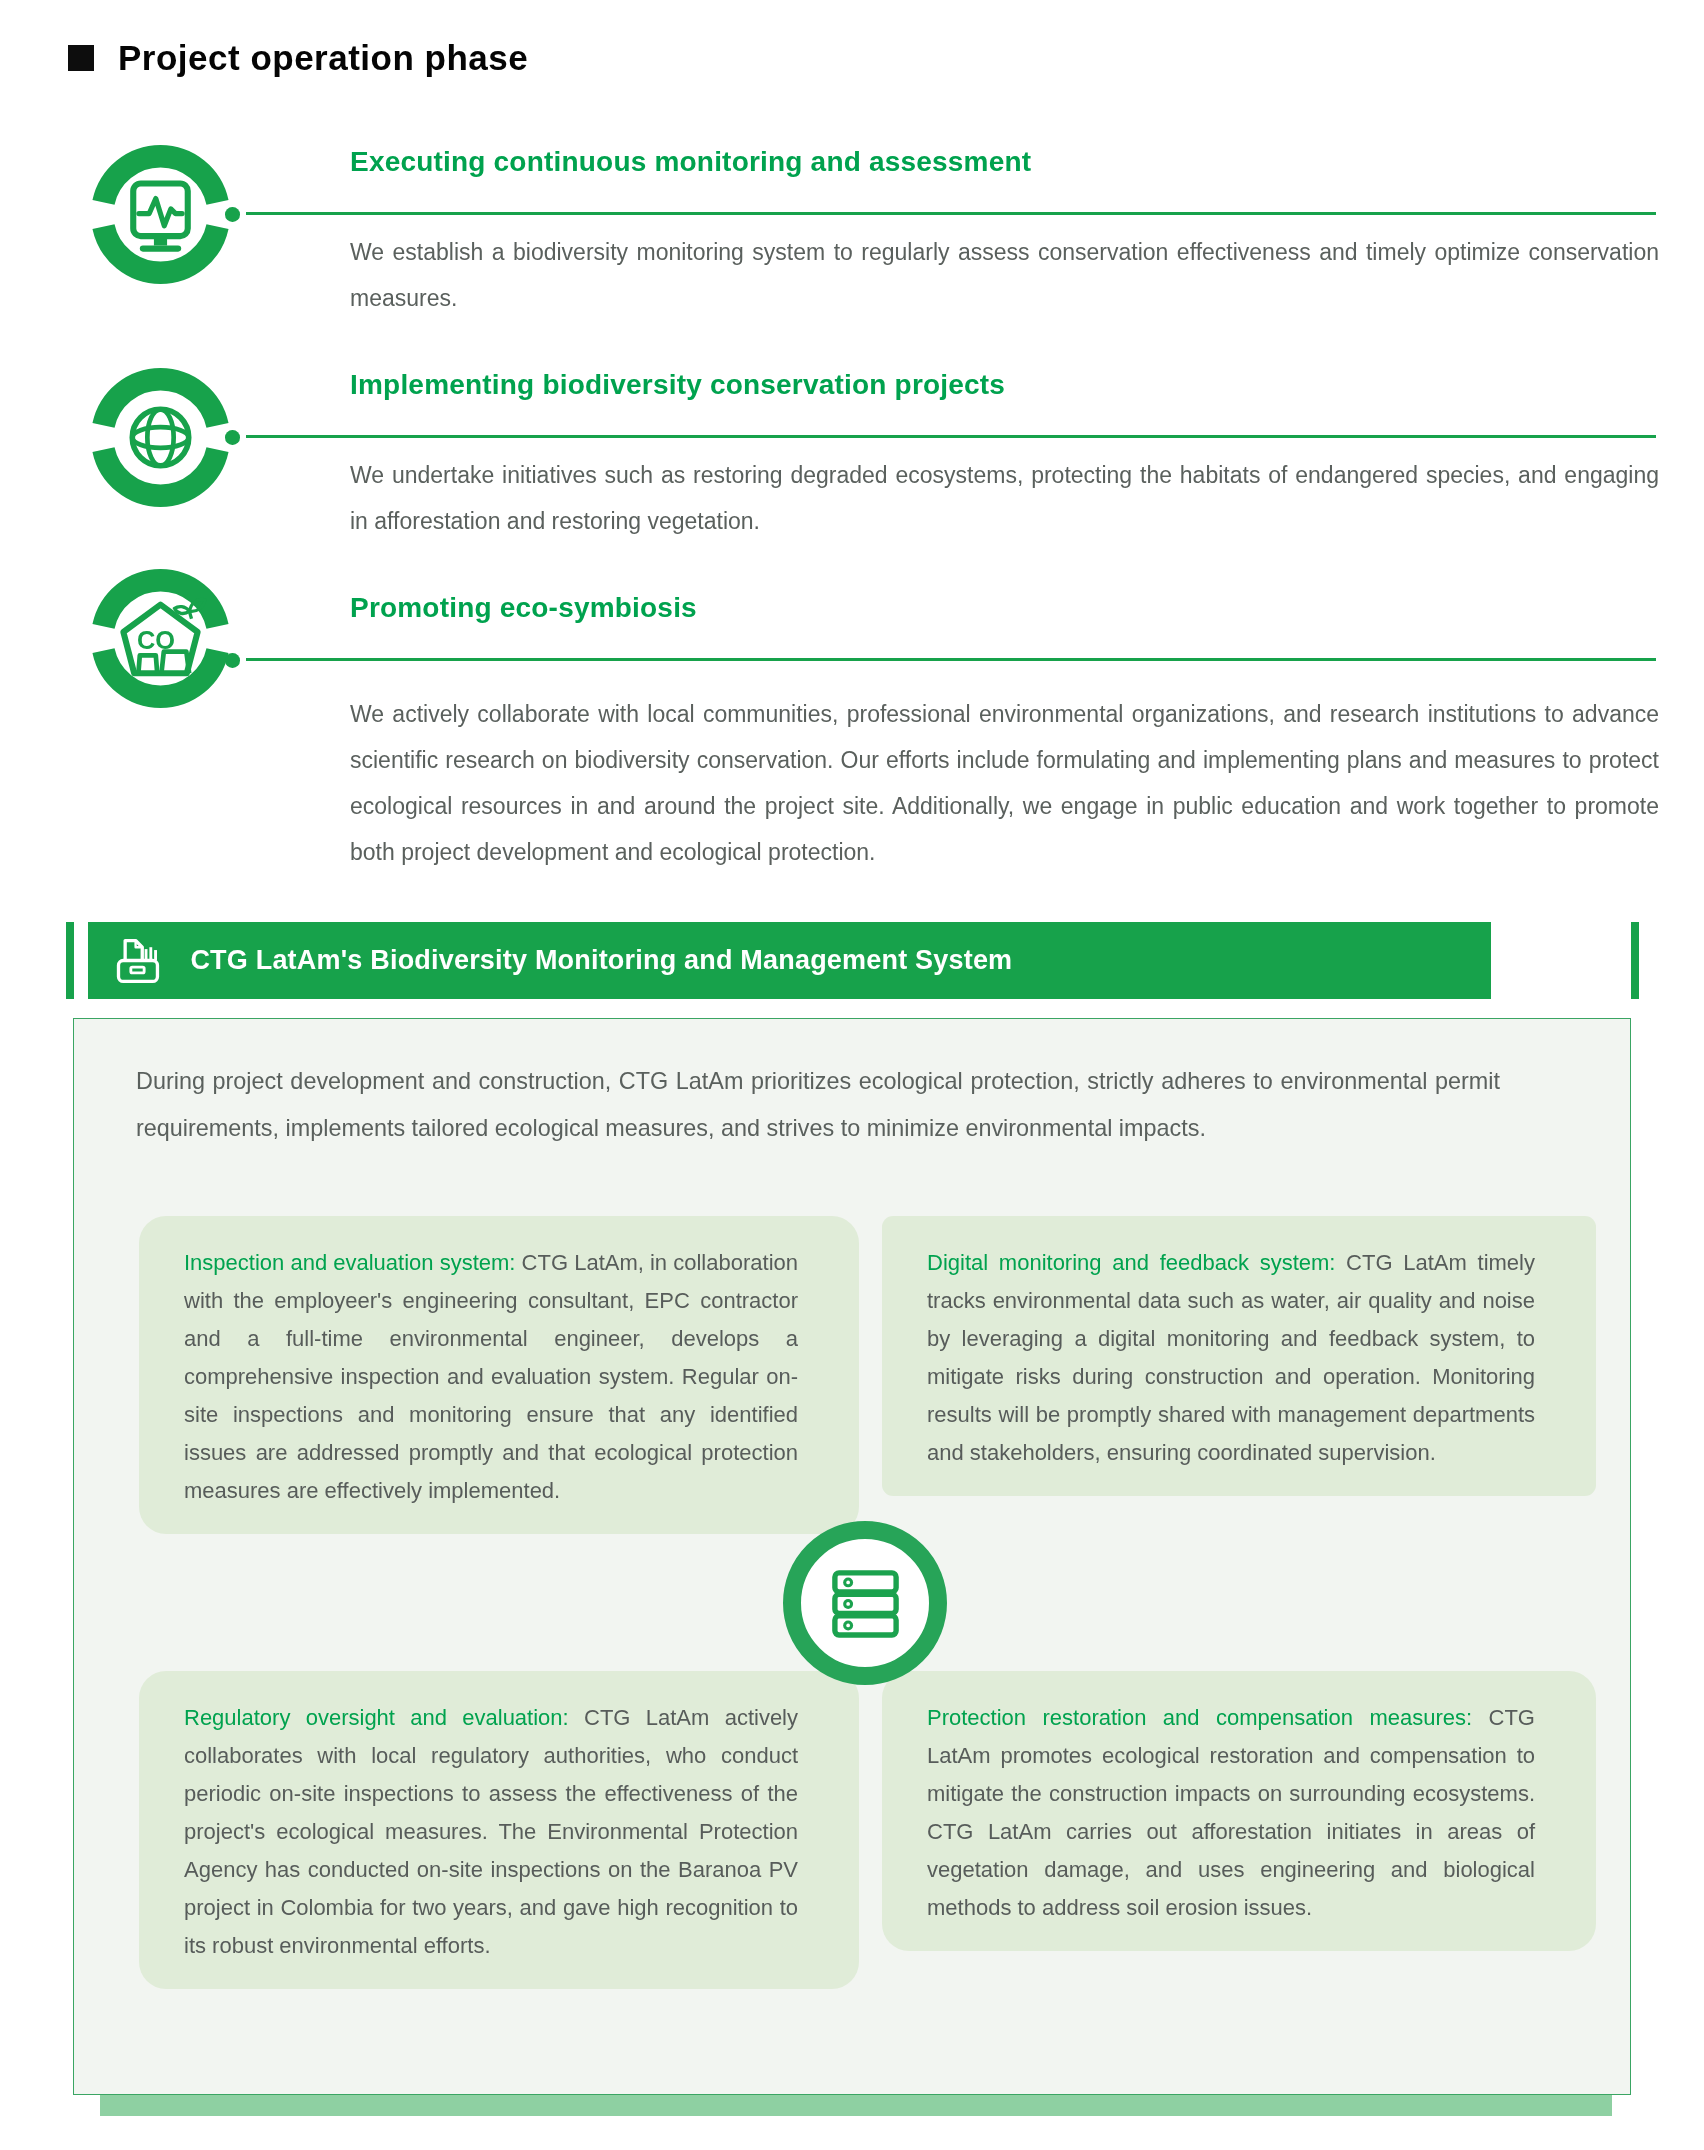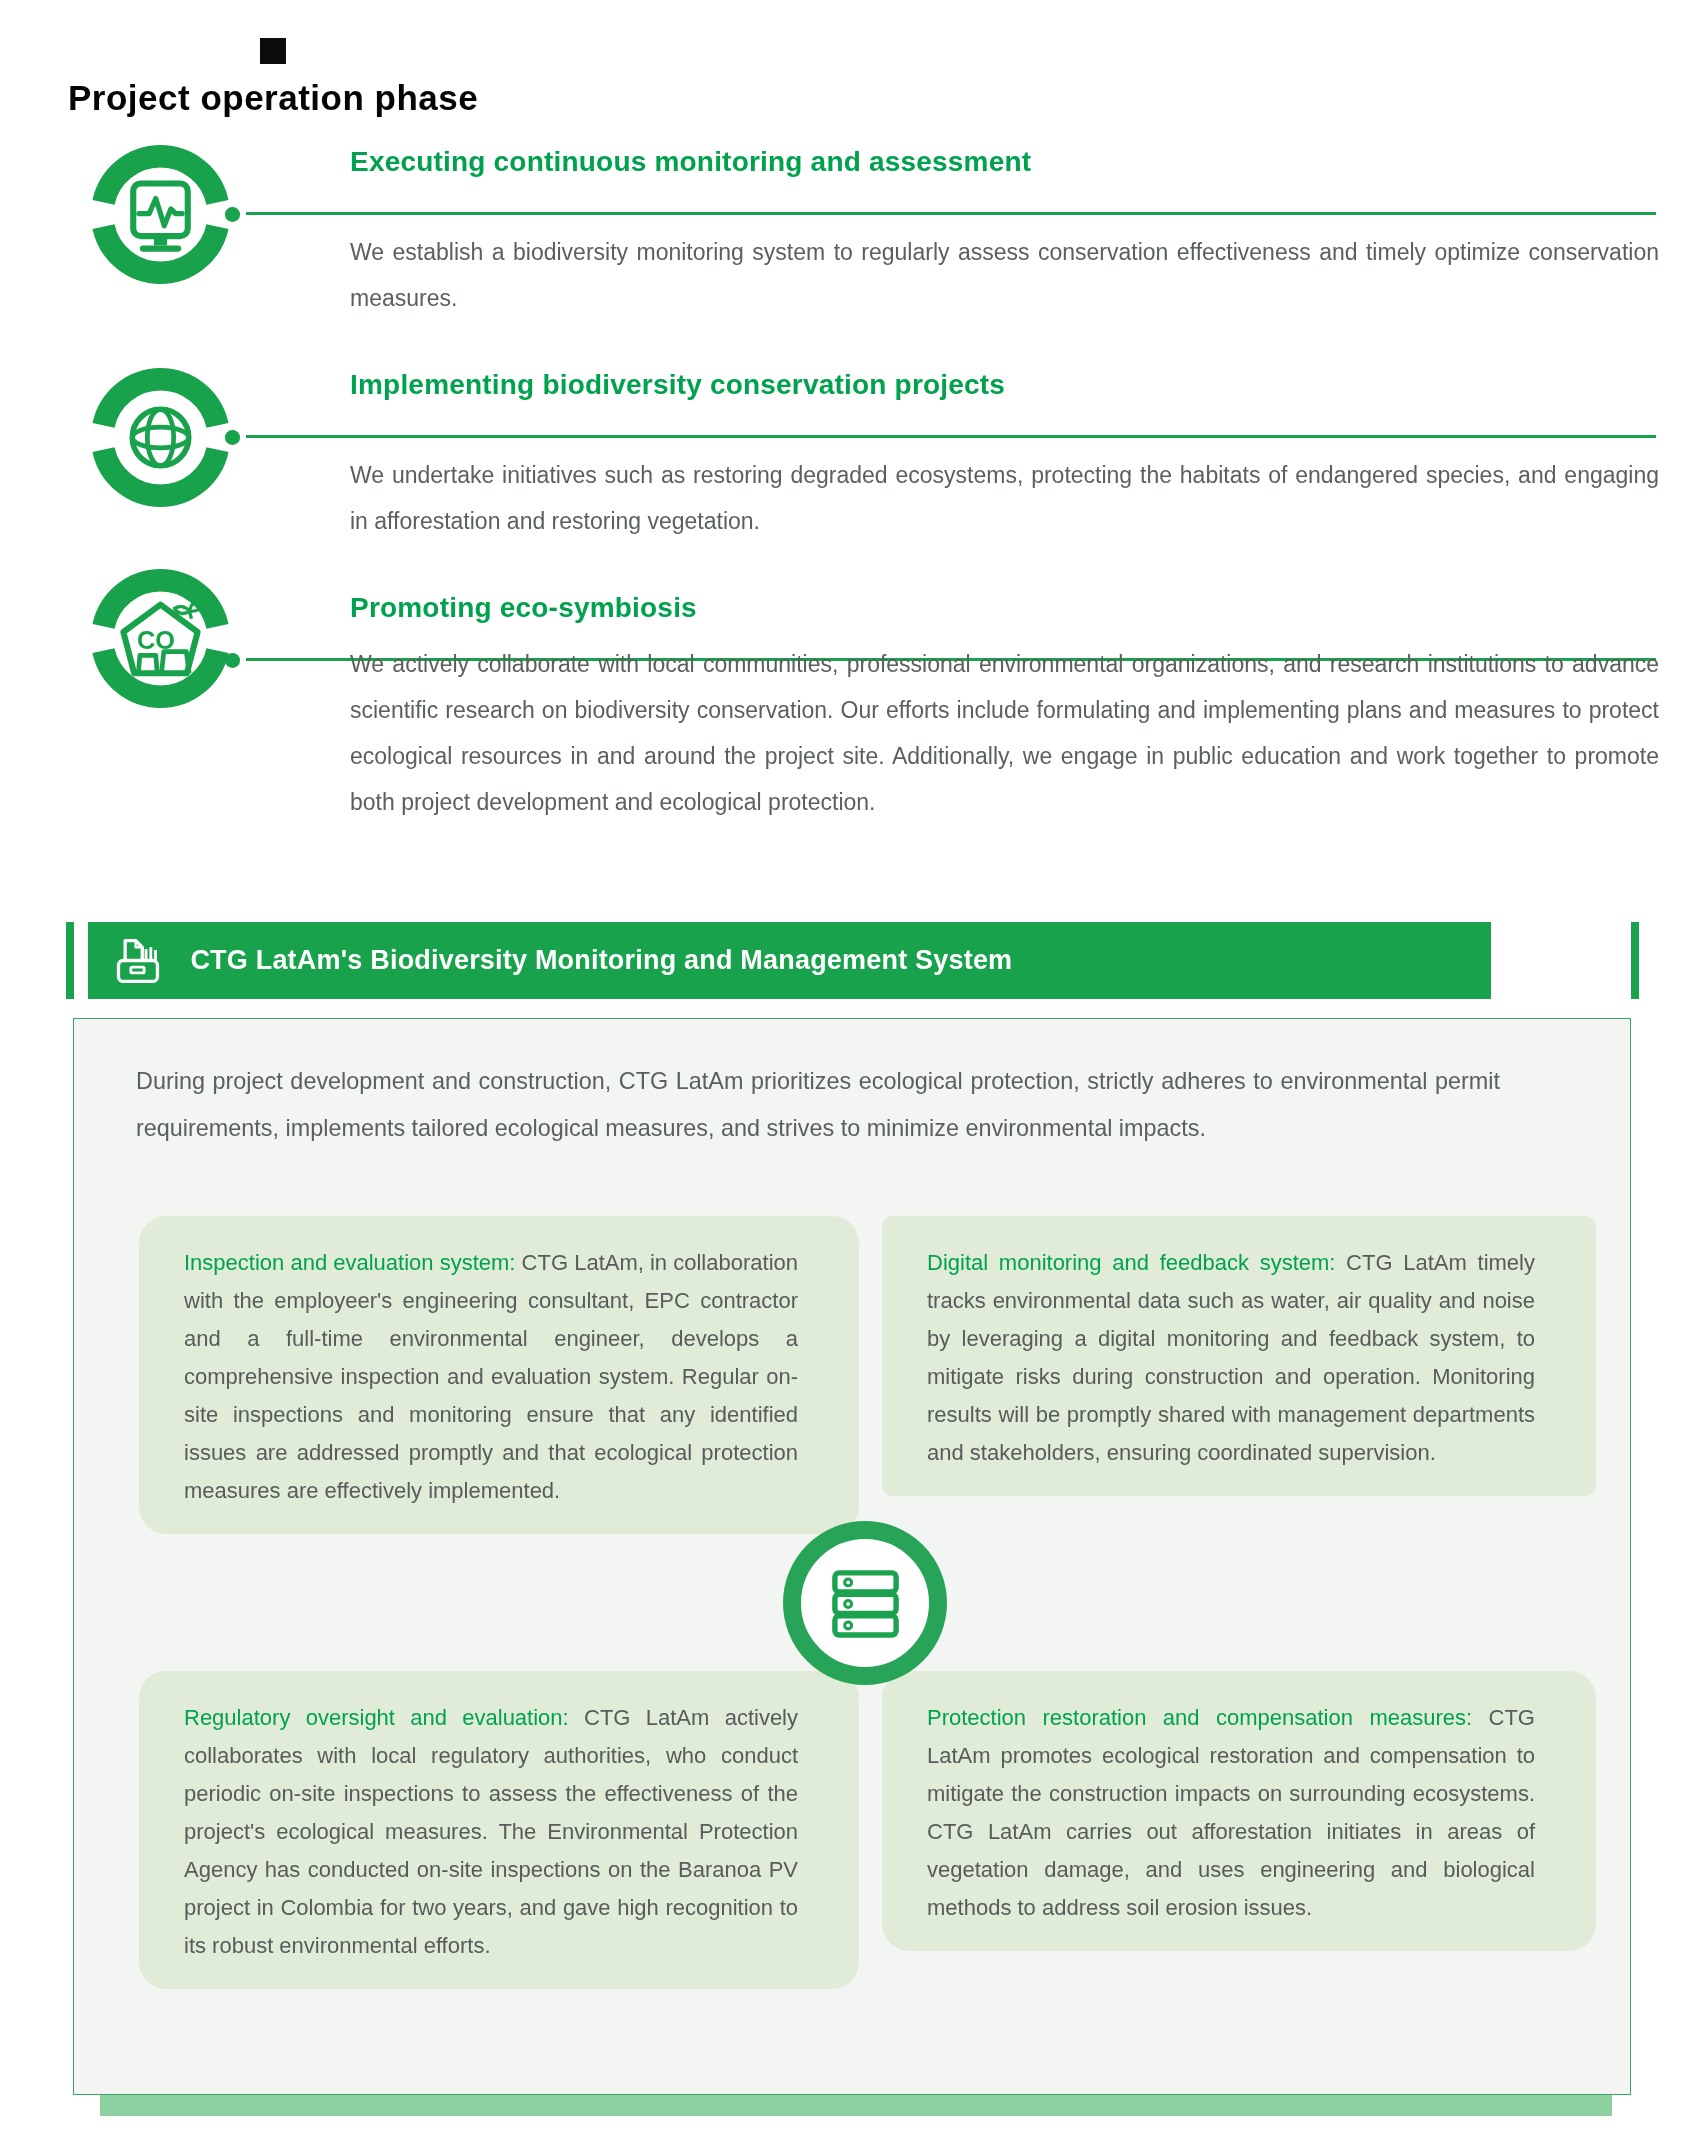--- a/index.html
+++ b/index.html
@@ -8,7 +8,7 @@
     font-family:"Liberation Sans", sans-serif;overflow:hidden;
   }
   
-  .title-row{position:absolute;left:68px;top:38px;display:flex;align-items:center;gap:14px;flex-direction:column;}
+  .title-row{position:absolute;left:68px;top:38px;display:flex;align-items:center;gap:24px;}
   .title-square{width:26px;height:26px;background:#0d0d0d;}
   .title-text{font-size:35px;font-weight:700;color:#050505;letter-spacing:0.5px;}
 

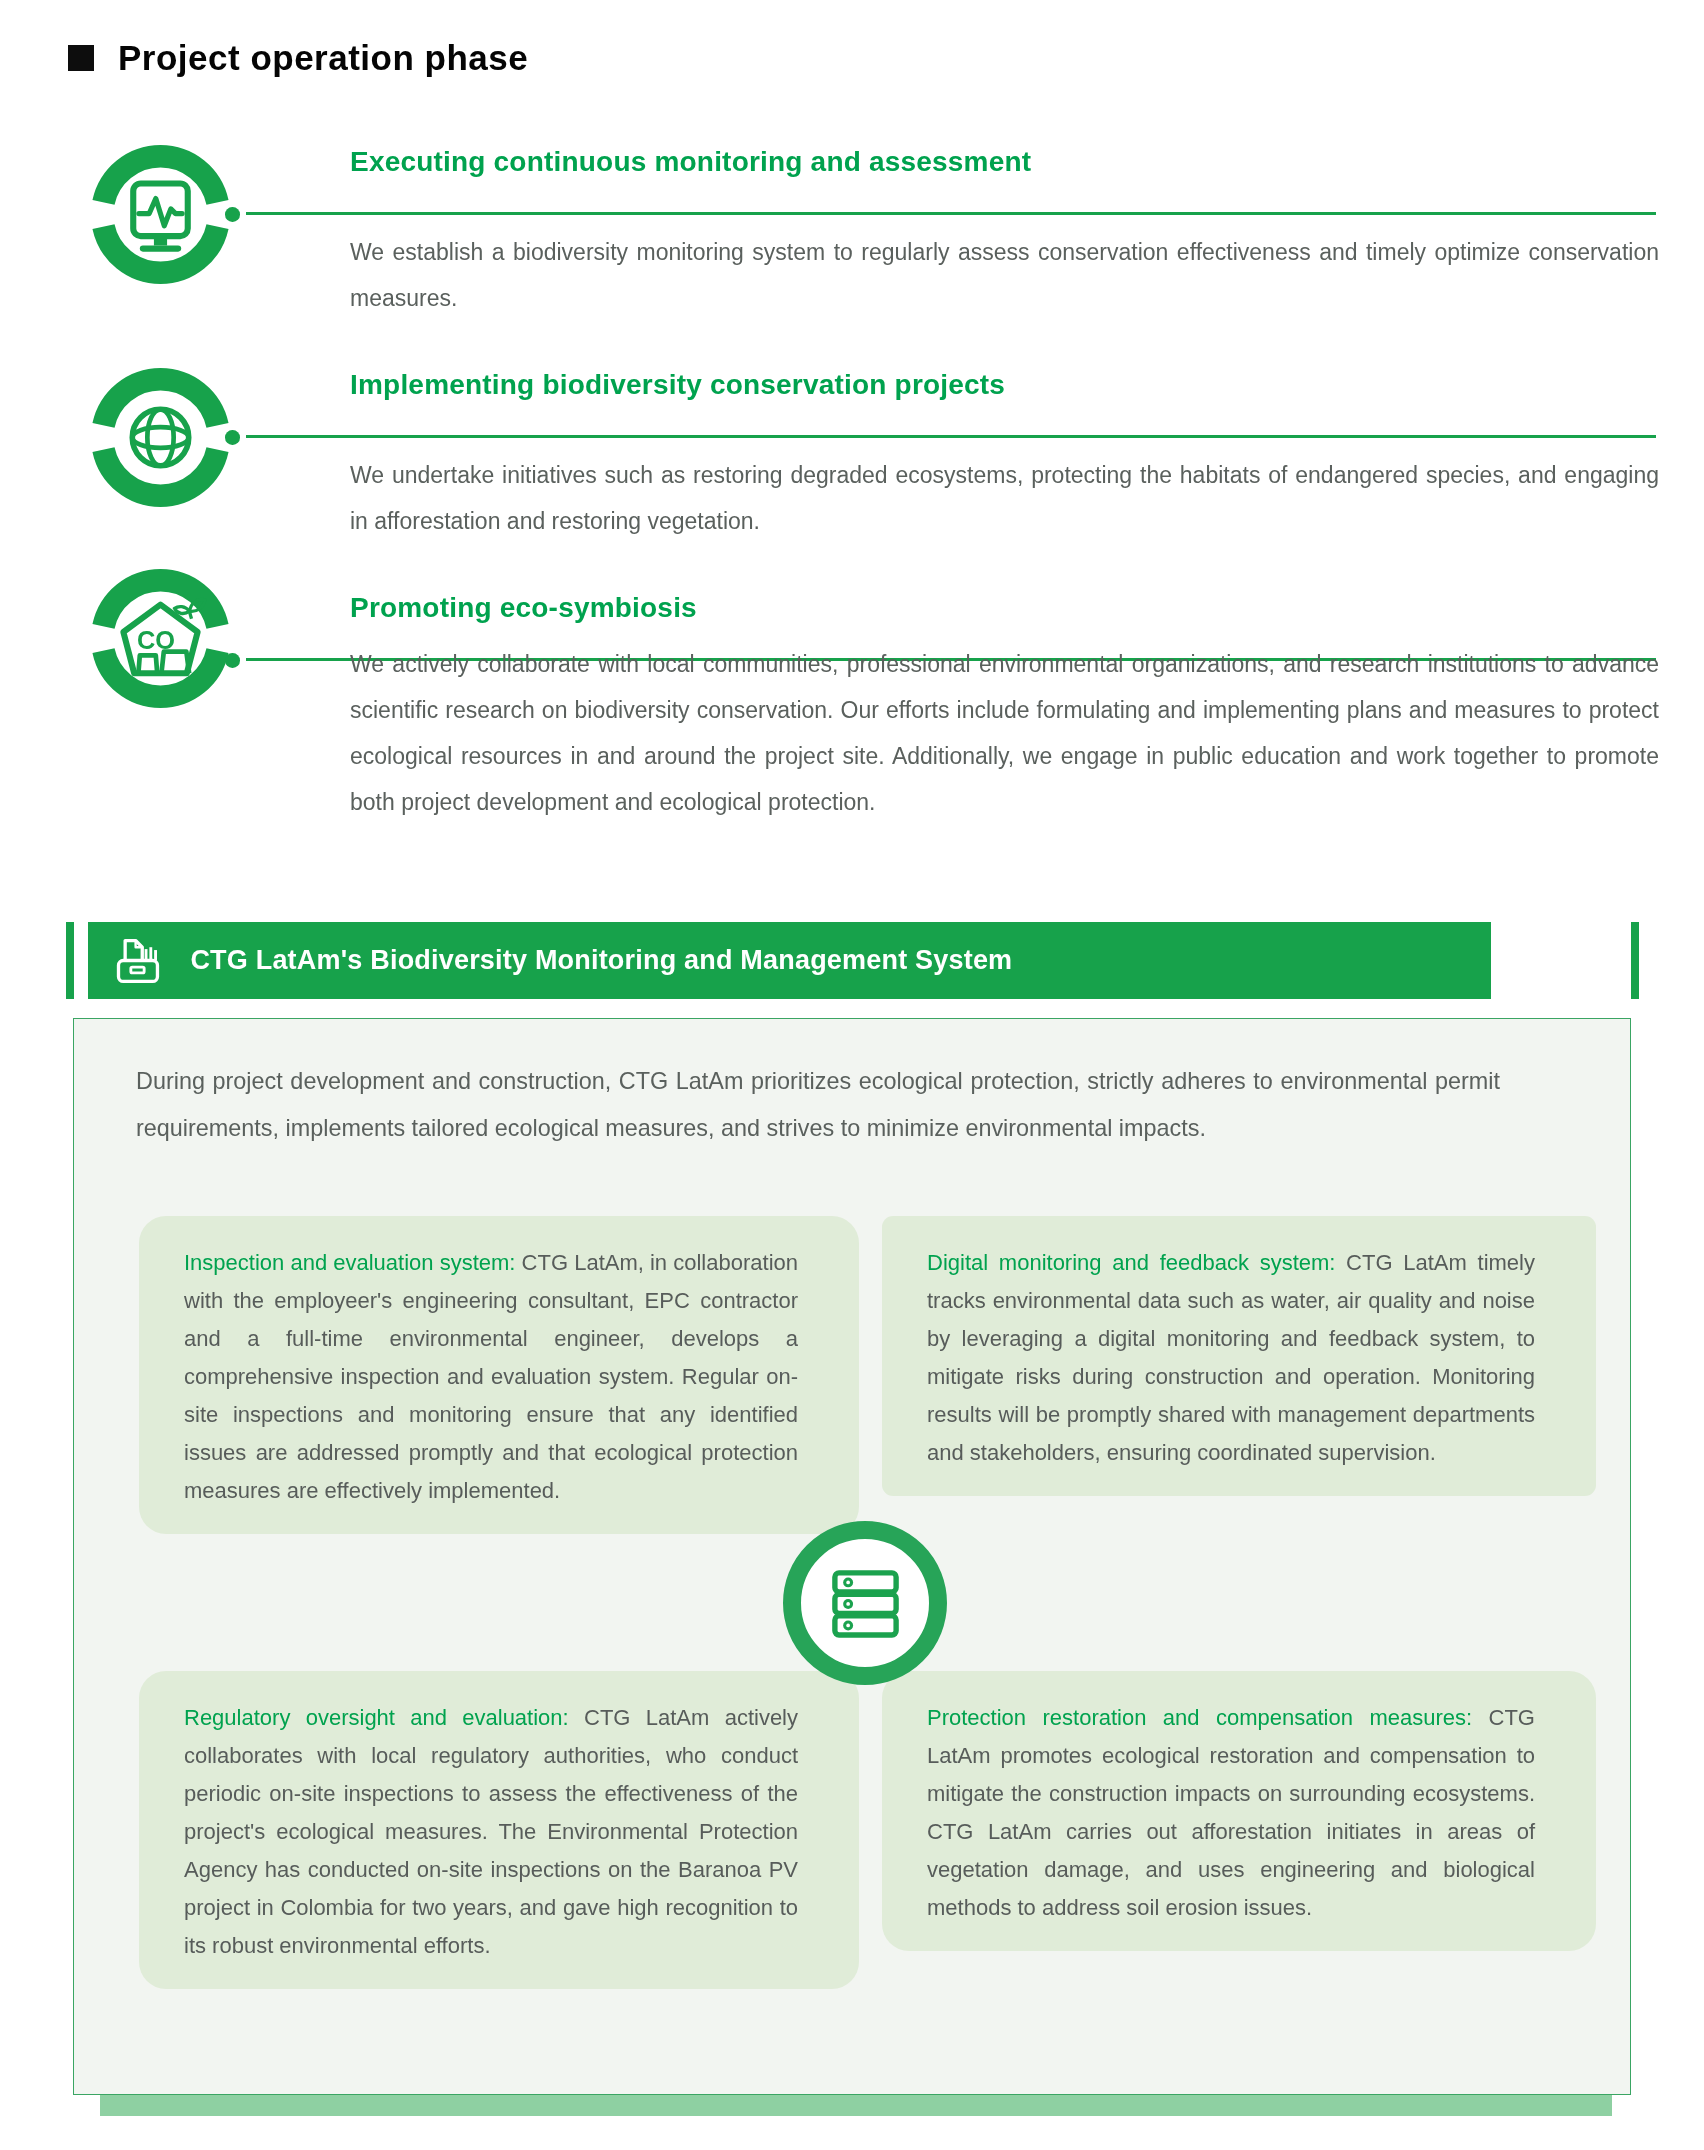--- a/index.html
+++ b/index.html
@@ -22,7 +22,7 @@
   .section-heading{position:absolute;left:350px;font-size:28px;font-weight:700;color:#00a24e;letter-spacing:0.2px;}
   .head-1{top:146px}.head-2{top:369px}.head-3{top:592px}
   .section-body{position:absolute;left:350px;width:1309px;font-size:23px;line-height:46px;color:#5a605d;text-align:justify;}
-  .body-1{top:229px}.body-2{top:452px}.body-3{top:641px}
+  .body-1{top:229px}.body-2{top:452px}.body-3{top:691px}
 
   
   .banner-accent{position:absolute;top:922px;width:7.8px;height:77px;background:#17a24b;}

